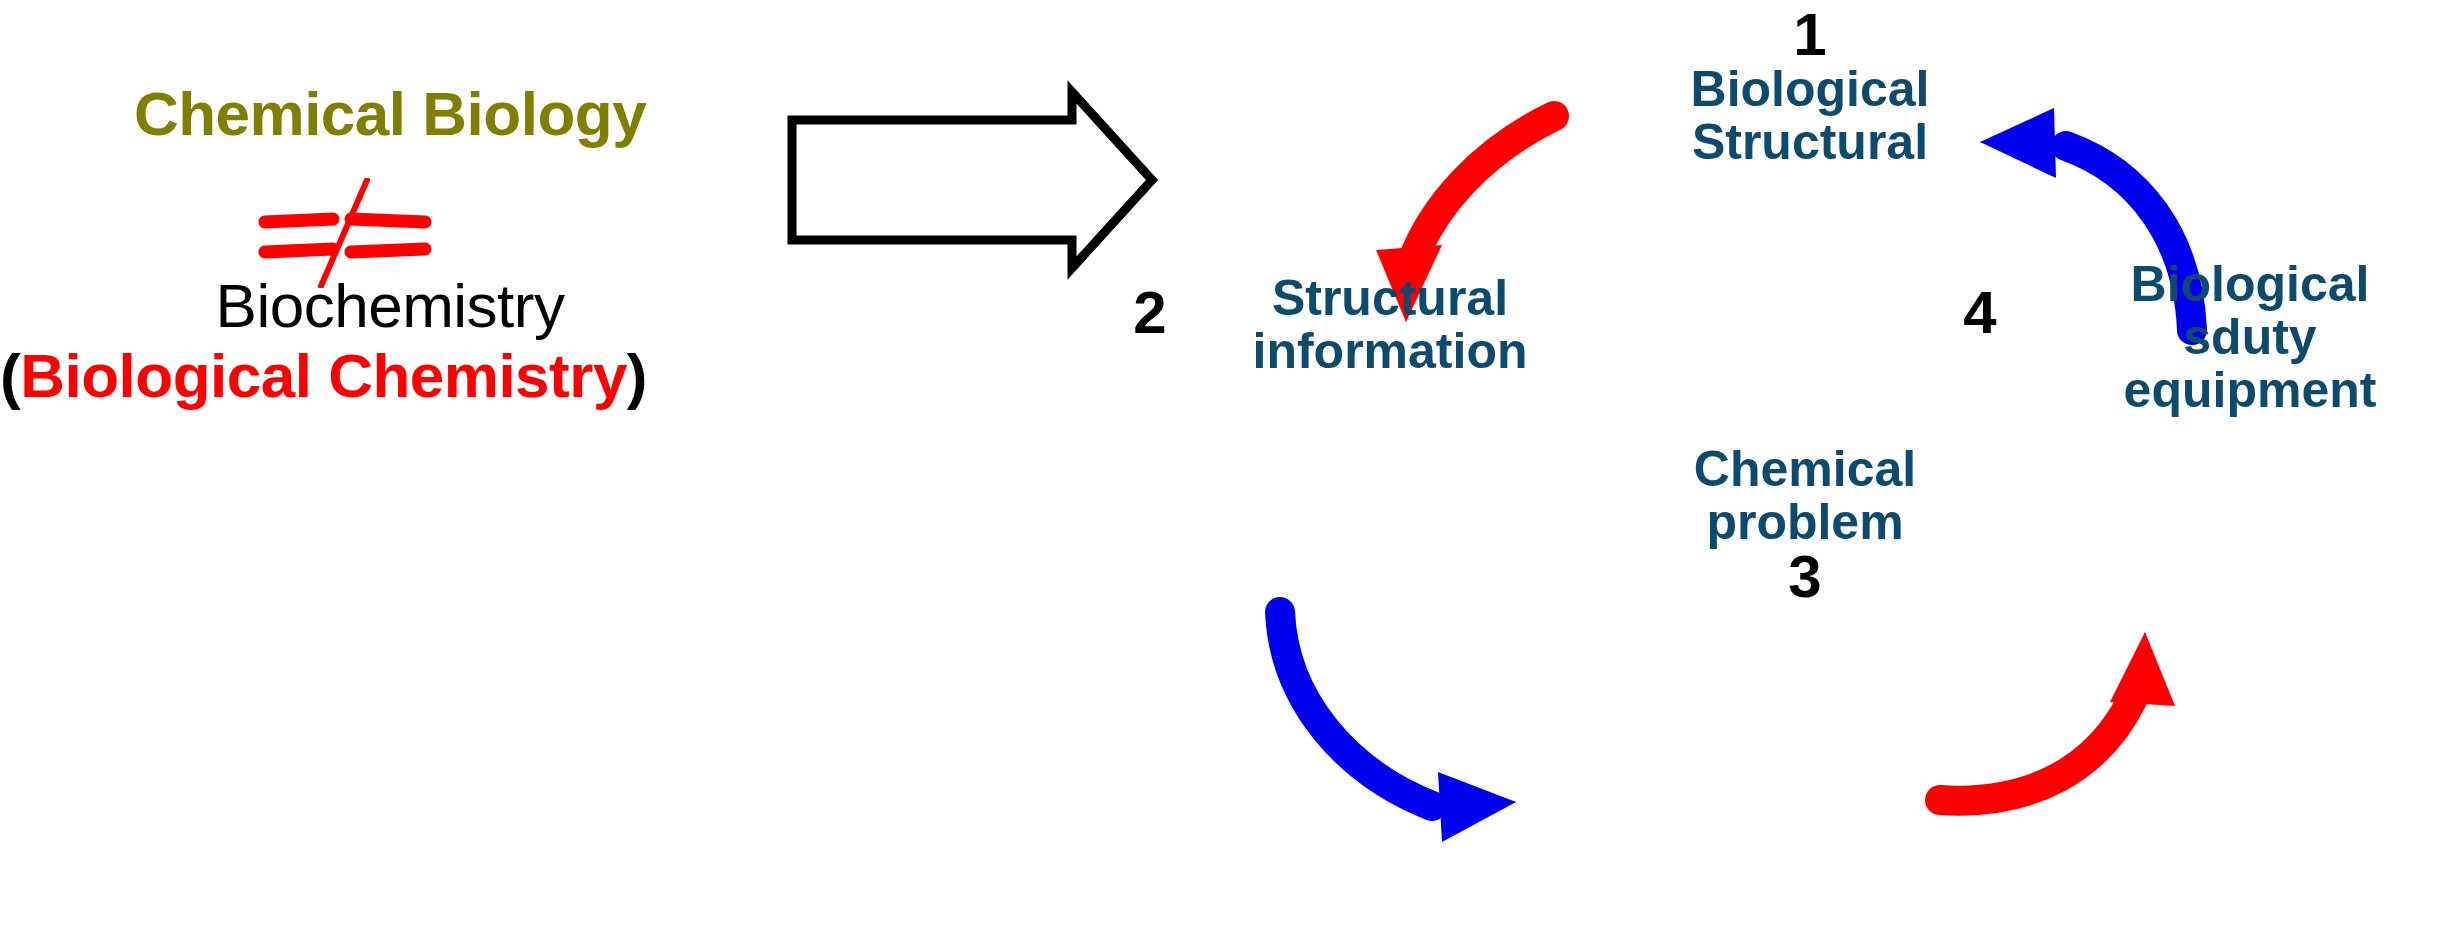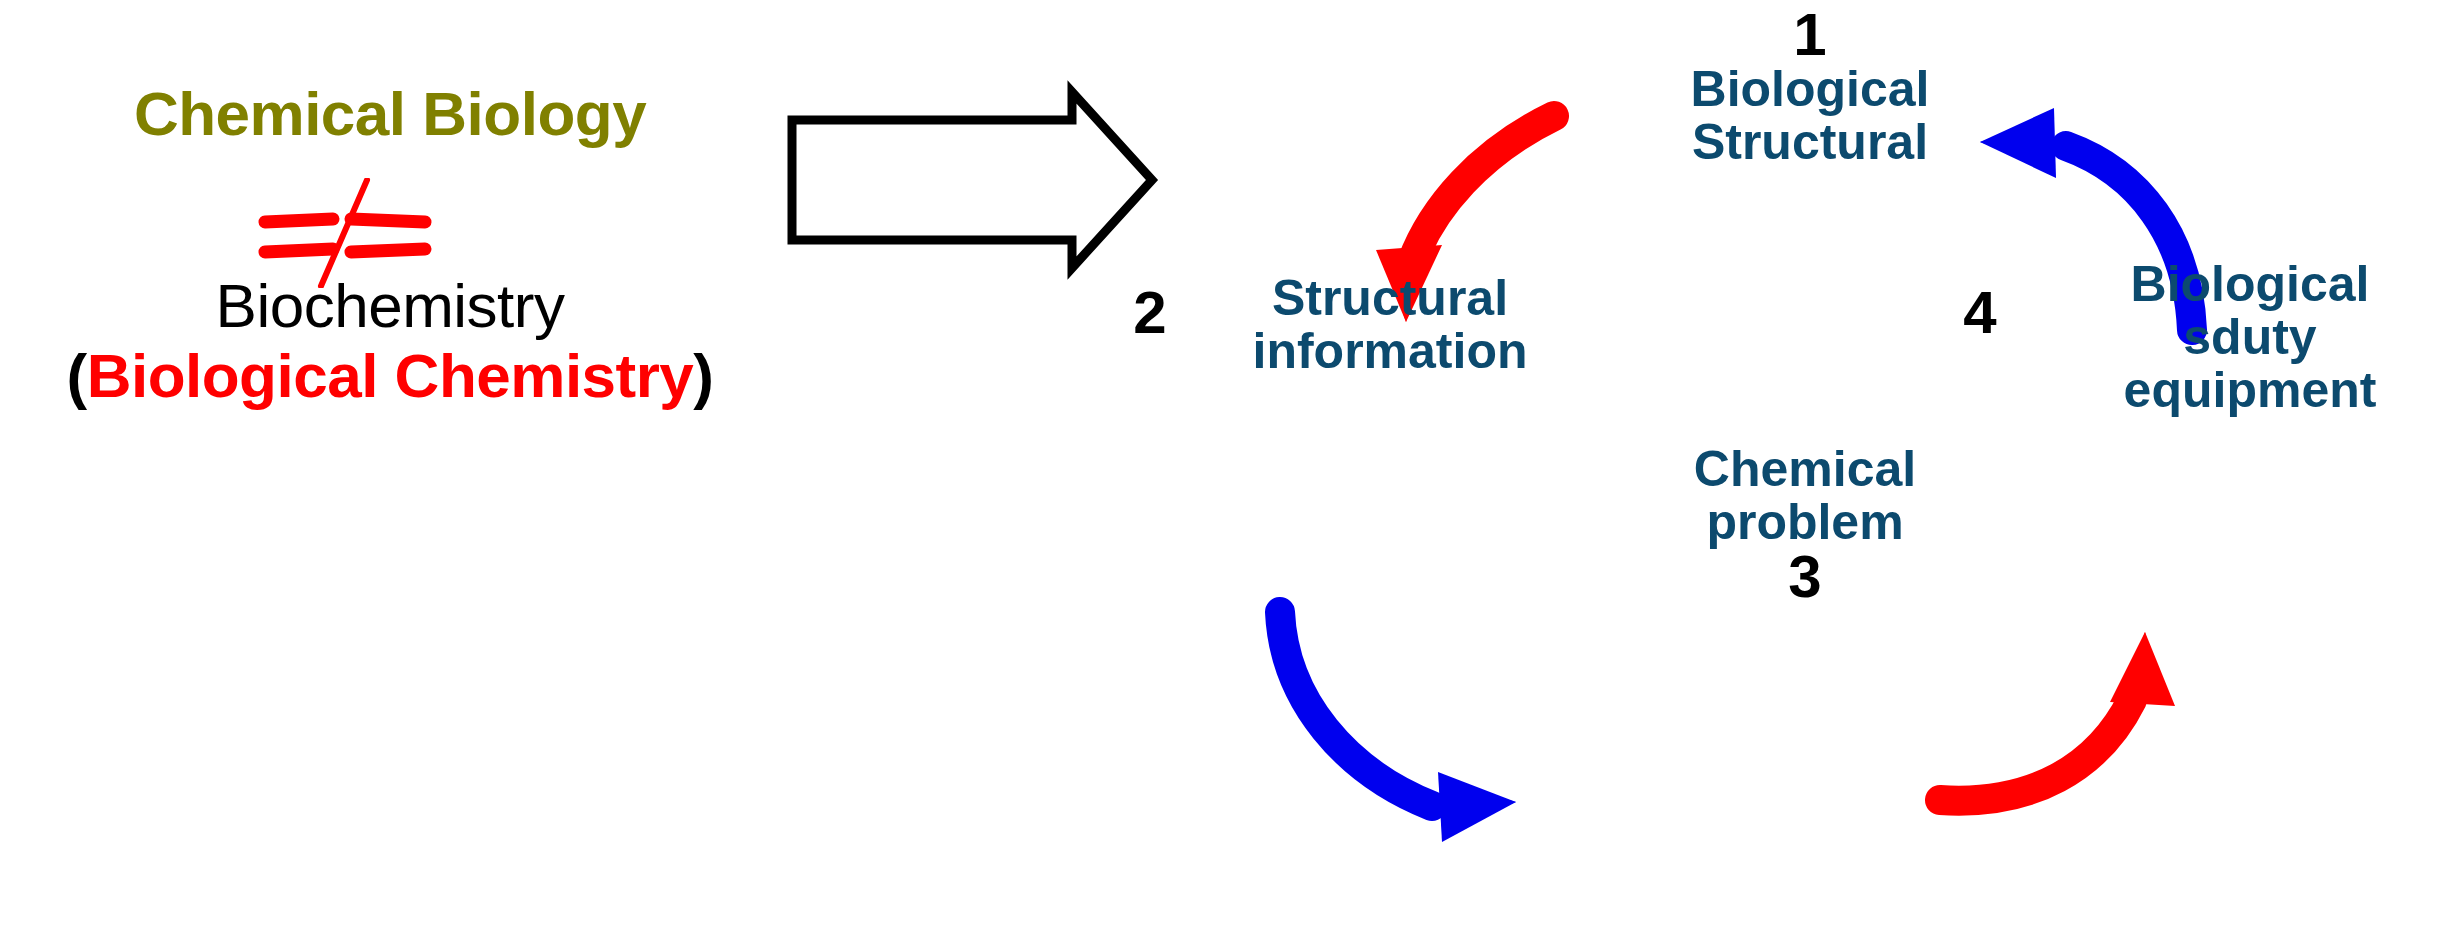--- a/index.html
+++ b/index.html
@@ -55,7 +55,6 @@
     left: 0px;
     top: 340px;
     width: 780px;
-    text-align: center;
     font-size: 62px;
     font-weight: bold;
     color: #000000;

